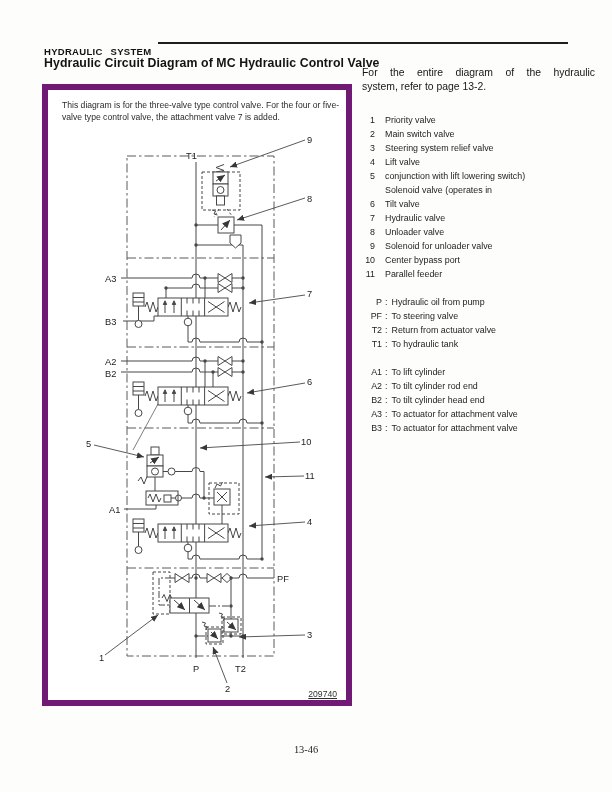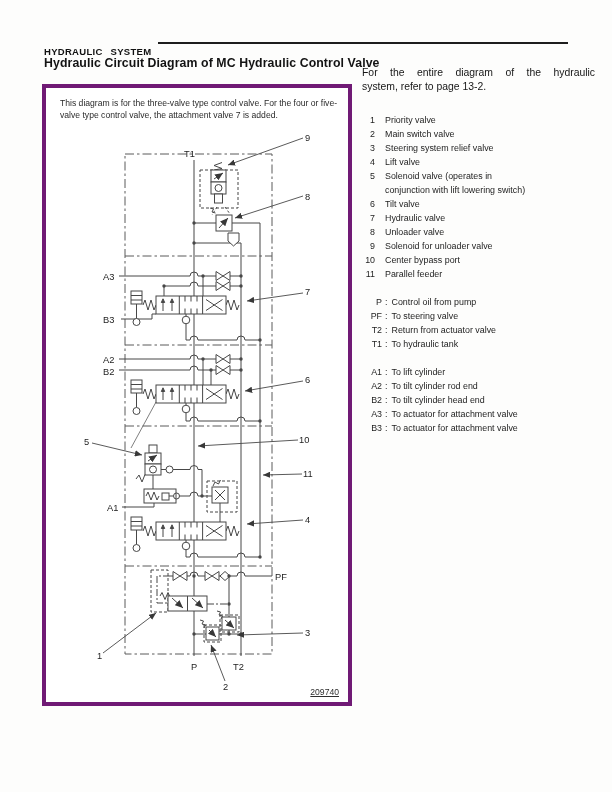--- a/index.html
+++ b/index.html
@@ -9,7 +9,7 @@
        letter-spacing:.3px;word-spacing:5px;color:#111;}
   .hdr-rule{position:absolute;left:158px;top:42px;width:410px;height:2.2px;background:#1d1d1d;}
   .title{position:absolute;left:44px;top:56px;font-size:12.3px;font-weight:bold;color:#131313;letter-spacing:.1px;}
-  .figbox{position:absolute;left:42px;top:84px;width:310px;height:622px;border:4px solid #701a75;
+  .figbox{position:absolute;left:42px;top:84px;width:310px;height:622px;border:6px solid #701a75;
           background:#fff;box-sizing:border-box;}
   .fignote{position:absolute;left:14px;top:9px;width:294px;font-size:8.6px;line-height:12.4px;color:#2b2b2b;}
   .figsvg{position:absolute;left:0;top:0;overflow:visible;}

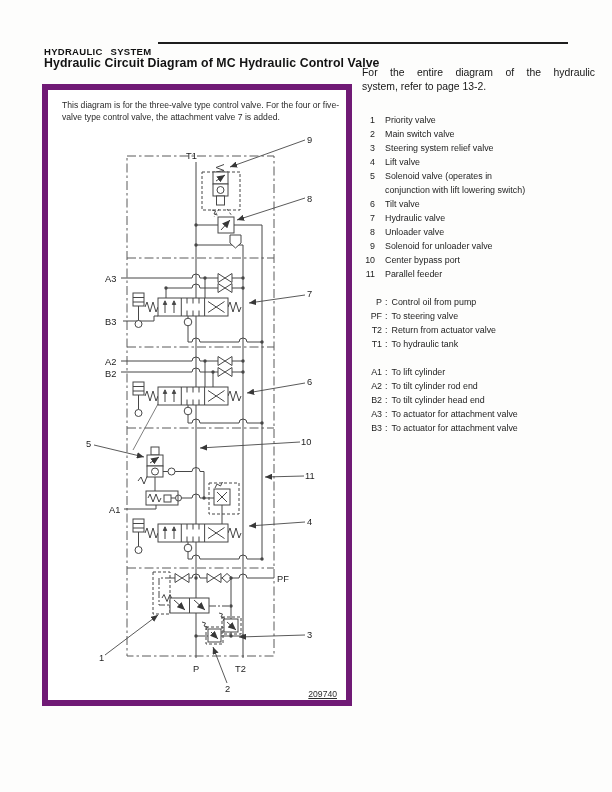--- a/index.html
+++ b/index.html
@@ -288,8 +288,8 @@
     <div class="prow">
         <span class="pnum">5</span>
         <span class="plabel">
+          <div>conjunction with lift lowering switch)</div>
           <div>Solenoid valve (operates in</div>
-          <div>conjunction with lift lowering switch)</div>
         </span>
       </div>
     <div class="prow">

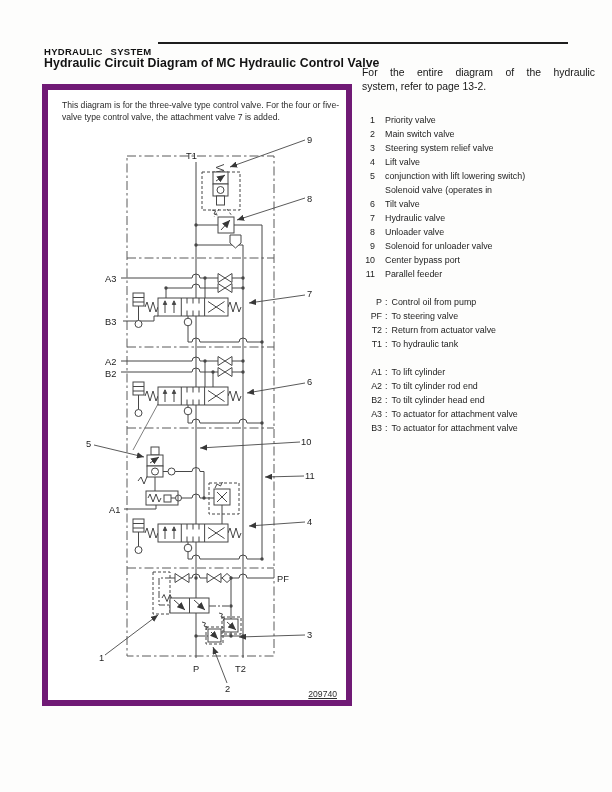--- a/index.html
+++ b/index.html
@@ -322,7 +322,7 @@
     <div class="lrow">
         <span class="lname">P</span>
         <span class="lsep">:</span>
-        <span class="ldesc">Control oil from pump</span>
+        <span class="ldesc">Hydraulic oil from pump</span>
       </div>
     <div class="lrow">
         <span class="lname">PF</span>

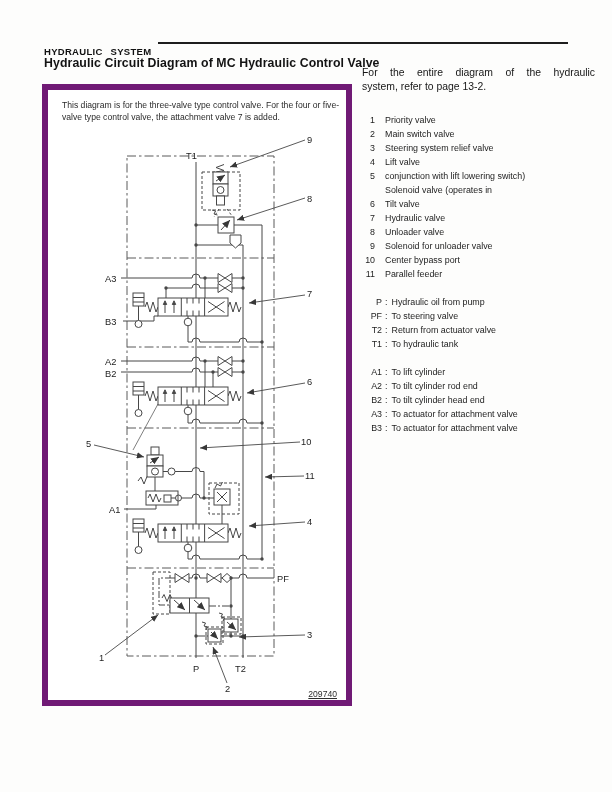--- a/index.html
+++ b/index.html
@@ -369,6 +369,7 @@
       </div>
   </div>
 
+  <div class="pageno">13-46</div>
 </div>
 
 </body></html>

